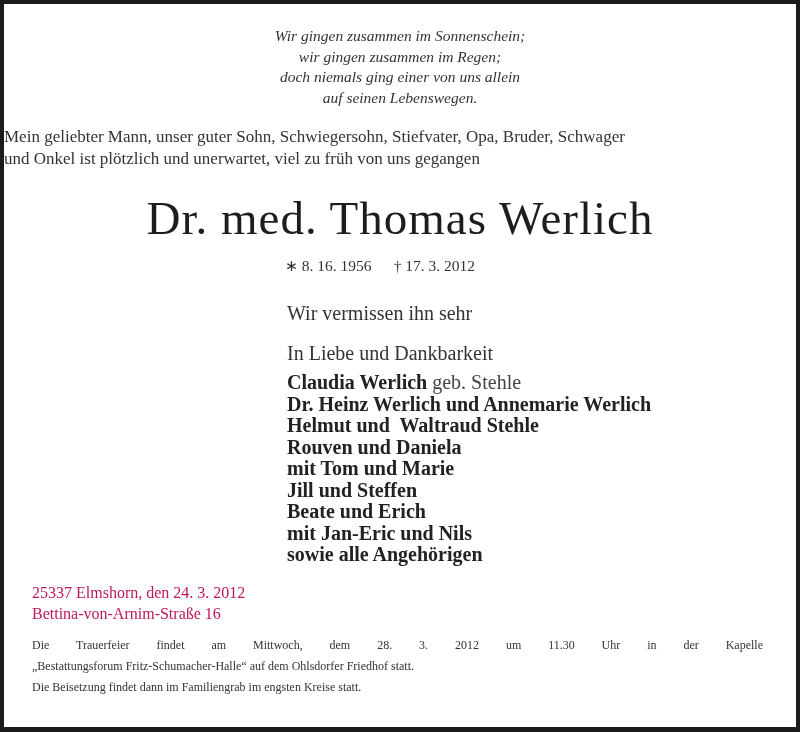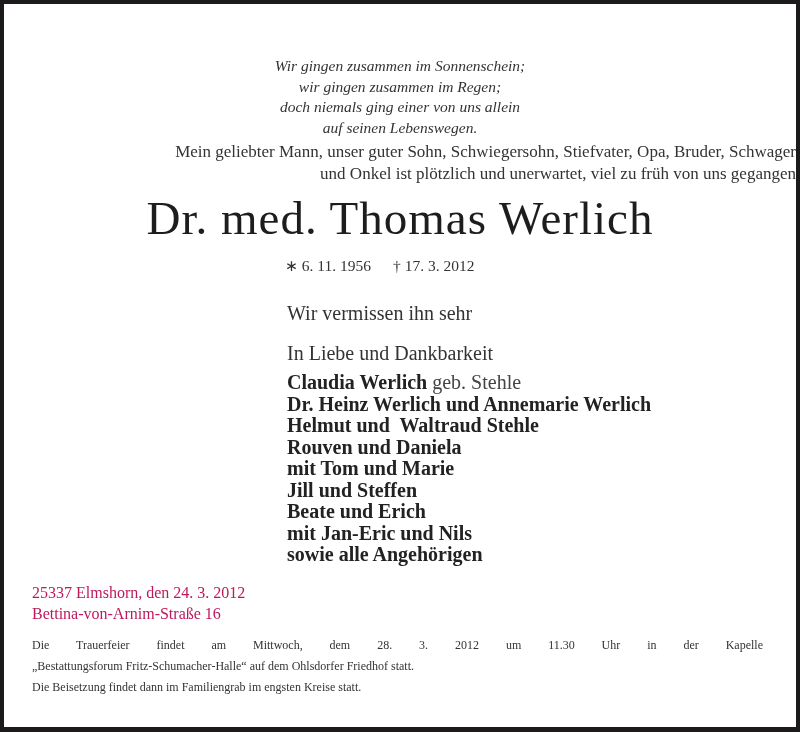--- a/index.html
+++ b/index.html
@@ -34,7 +34,6 @@
       font-size: 15.5px;
       line-height: 20.5px;
       color: #333;
-      margin-top: 30px;
     }
     .poem div { margin: 0; }
     .intro {

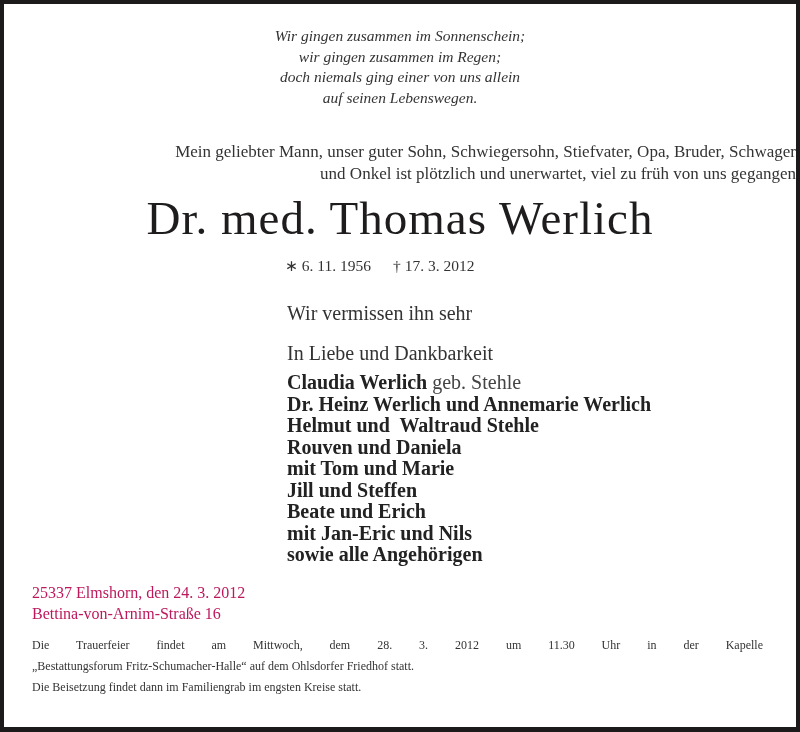--- a/index.html
+++ b/index.html
@@ -40,8 +40,8 @@
       position: absolute;
       left: 0;
       width: 100%;
-      top: 137px;
-      text-align: right;
+      top: 122px;
+      text-align: left;
       font-family: "Liberation Serif", serif;
       font-size: 17px;
       line-height: 21.5px;

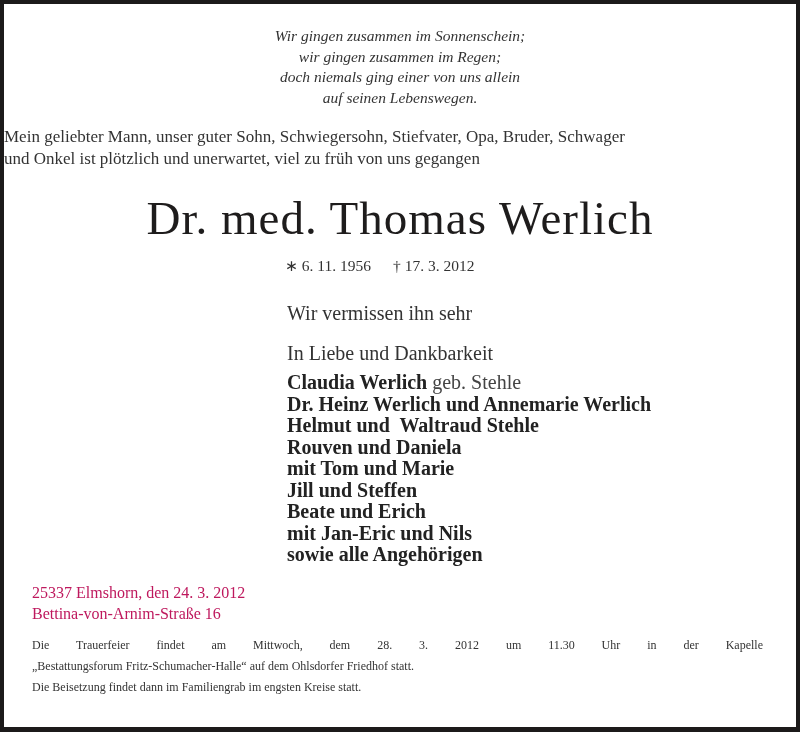--- a/index.html
+++ b/index.html
@@ -128,7 +128,7 @@
 
   <div class="name">Dr. med. Thomas Werlich</div>
 
-  <div class="dates"><span>∗ 6. 11. 1956</span><span>† 17. 3. 2012</span></div>
+  <div class="dates"><span>∗ 8. 16. 1956</span><span>† 17. 3. 2012</span></div>
 
   <div class="block miss">Wir vermissen ihn sehr</div>
   <div class="block love">In Liebe und Dankbarkeit</div>

